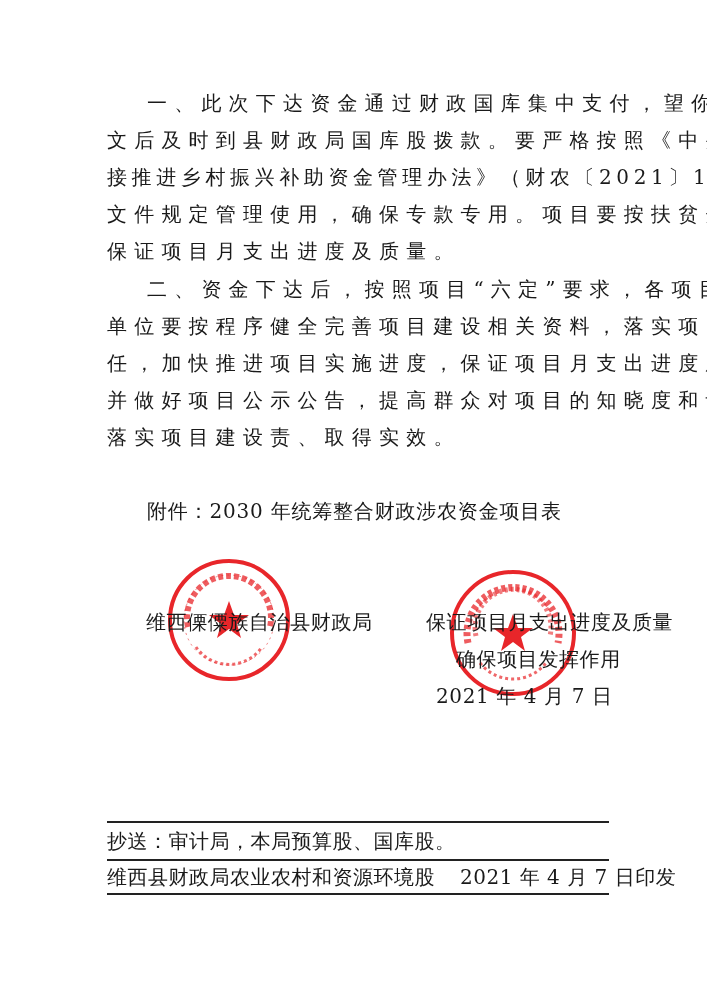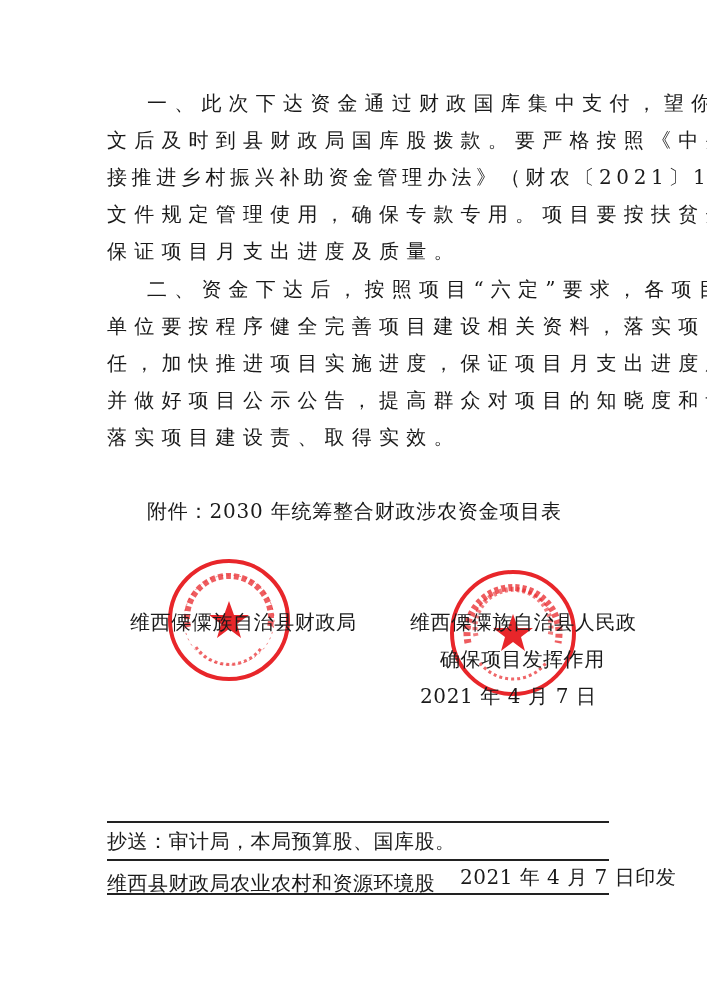--- a/index.html
+++ b/index.html
@@ -11,7 +11,7 @@
   .indent { left: 147px; }
   .stamp { position: absolute; border-radius: 50%; }
   .stamp svg { display: block; }
-  .sig { position: absolute; white-space: nowrap; font-size: 20px; line-height: 24px; letter-spacing: 0.6px; }
+  .sig { position: absolute; white-space: nowrap; font-size: 20px; line-height: 24px; letter-spacing: 0.6px; margin-left: 16px; }
   .rule { position: absolute; left: 107px; width: 502px; background: #222; }
   .foot { position: absolute; white-space: nowrap; font-size: 20px; line-height: 20px; letter-spacing: 0.5px; }
 </style>

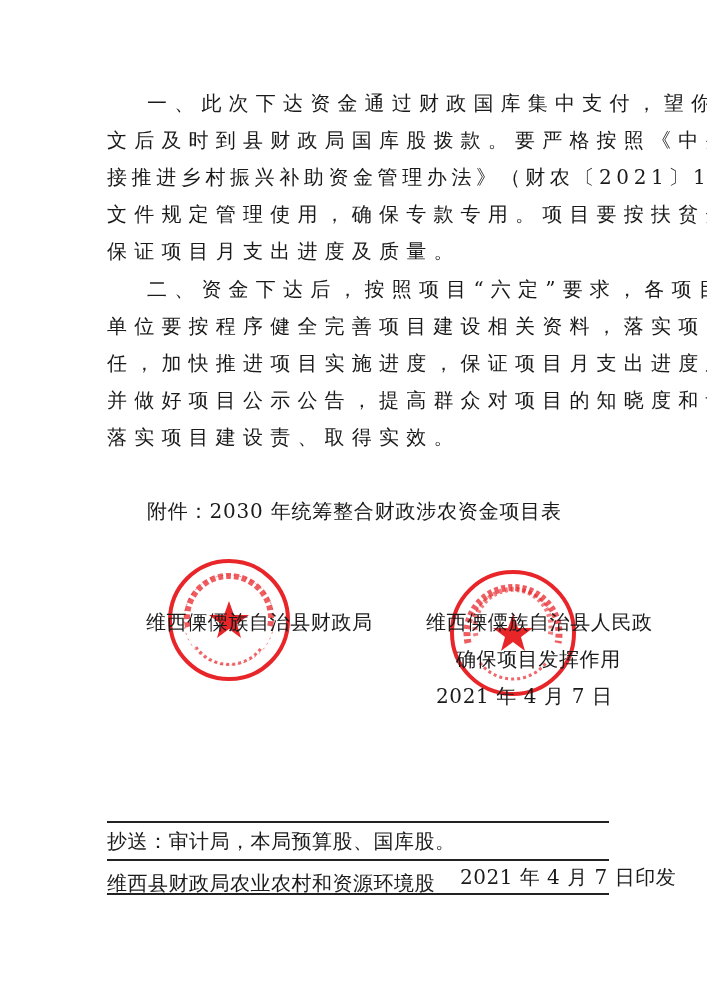--- a/index.html
+++ b/index.html
@@ -53,7 +53,7 @@
 </div>
 
 <div class="sig" style="left:130px; top:610px;">维西傈僳族自治县财政局</div>
-<div class="sig" style="left:410px; top:610px;">维西傈僳族自治县人民政</div>
+<div class="sig" style="left:410px; top:610px;">保证项目月支出进度及质量</div>
 <div class="sig" style="left:440px; top:647px;">确保项目发挥作用</div>
 <div class="sig" style="left:420px; top:684px;">2021 年 4 月 7 日</div>
 

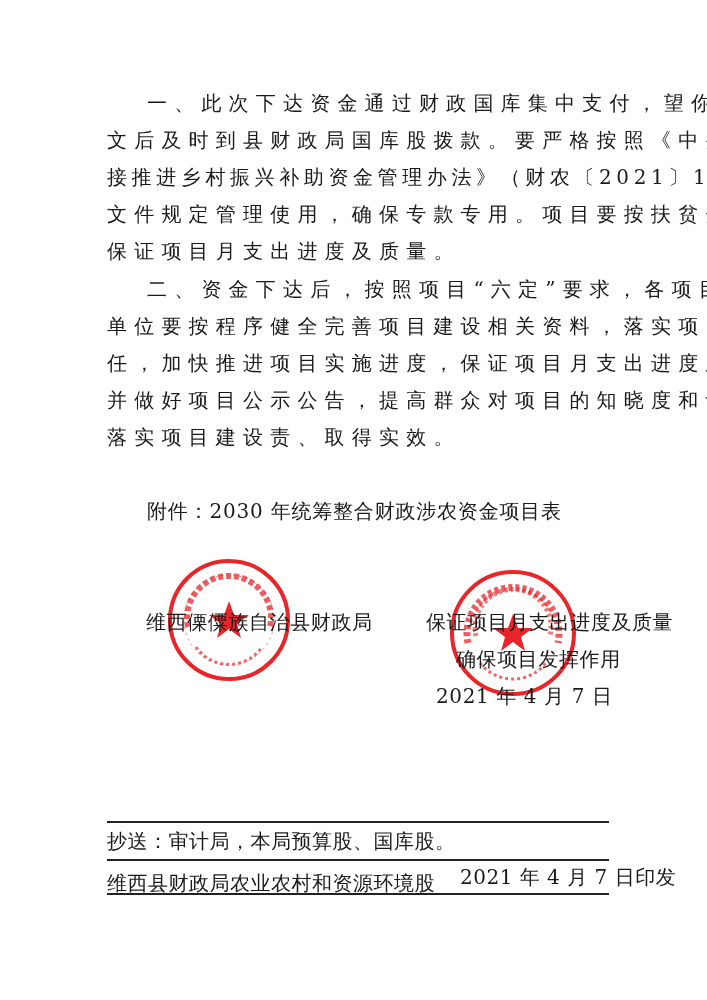--- a/index.html
+++ b/index.html
@@ -60,7 +60,7 @@
 <div class="rule" style="top:821px; height:2px;"></div>
 <div class="foot" style="left:107px; top:831px;">抄送：审计局，本局预算股、国库股。</div>
 <div class="rule" style="top:859px; height:1.5px;"></div>
-<div class="foot" style="left:107px; top:867px;margin-top:6px;">维西县财政局农业农村和资源环境股</div>
+<div class="foot" style="left:107px; top:867px;">维西县财政局农业农村和资源环境股</div>
 <div class="foot" style="left:460px; top:867px;">2021 年 4 月 7 日印发</div>
 <div class="rule" style="top:893px; height:2px;"></div>
 

